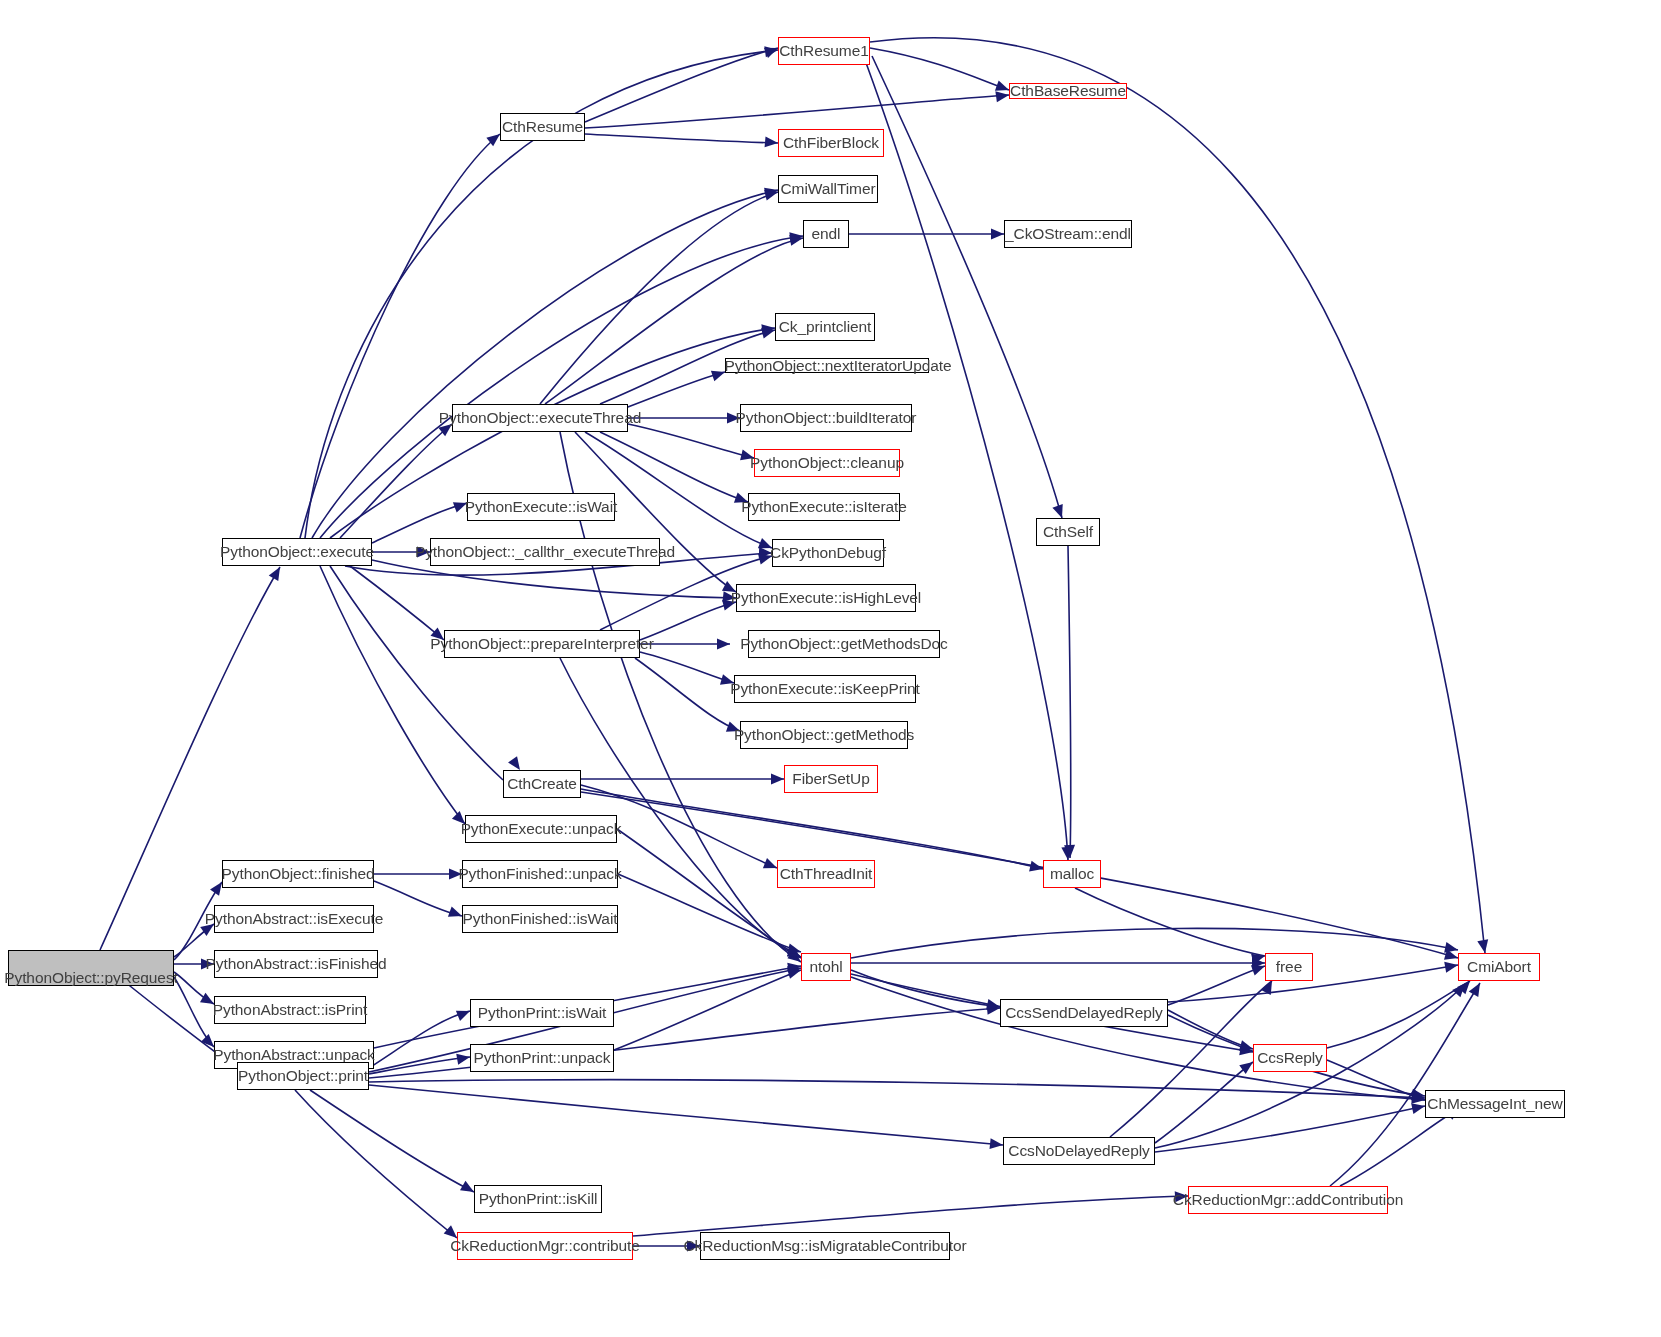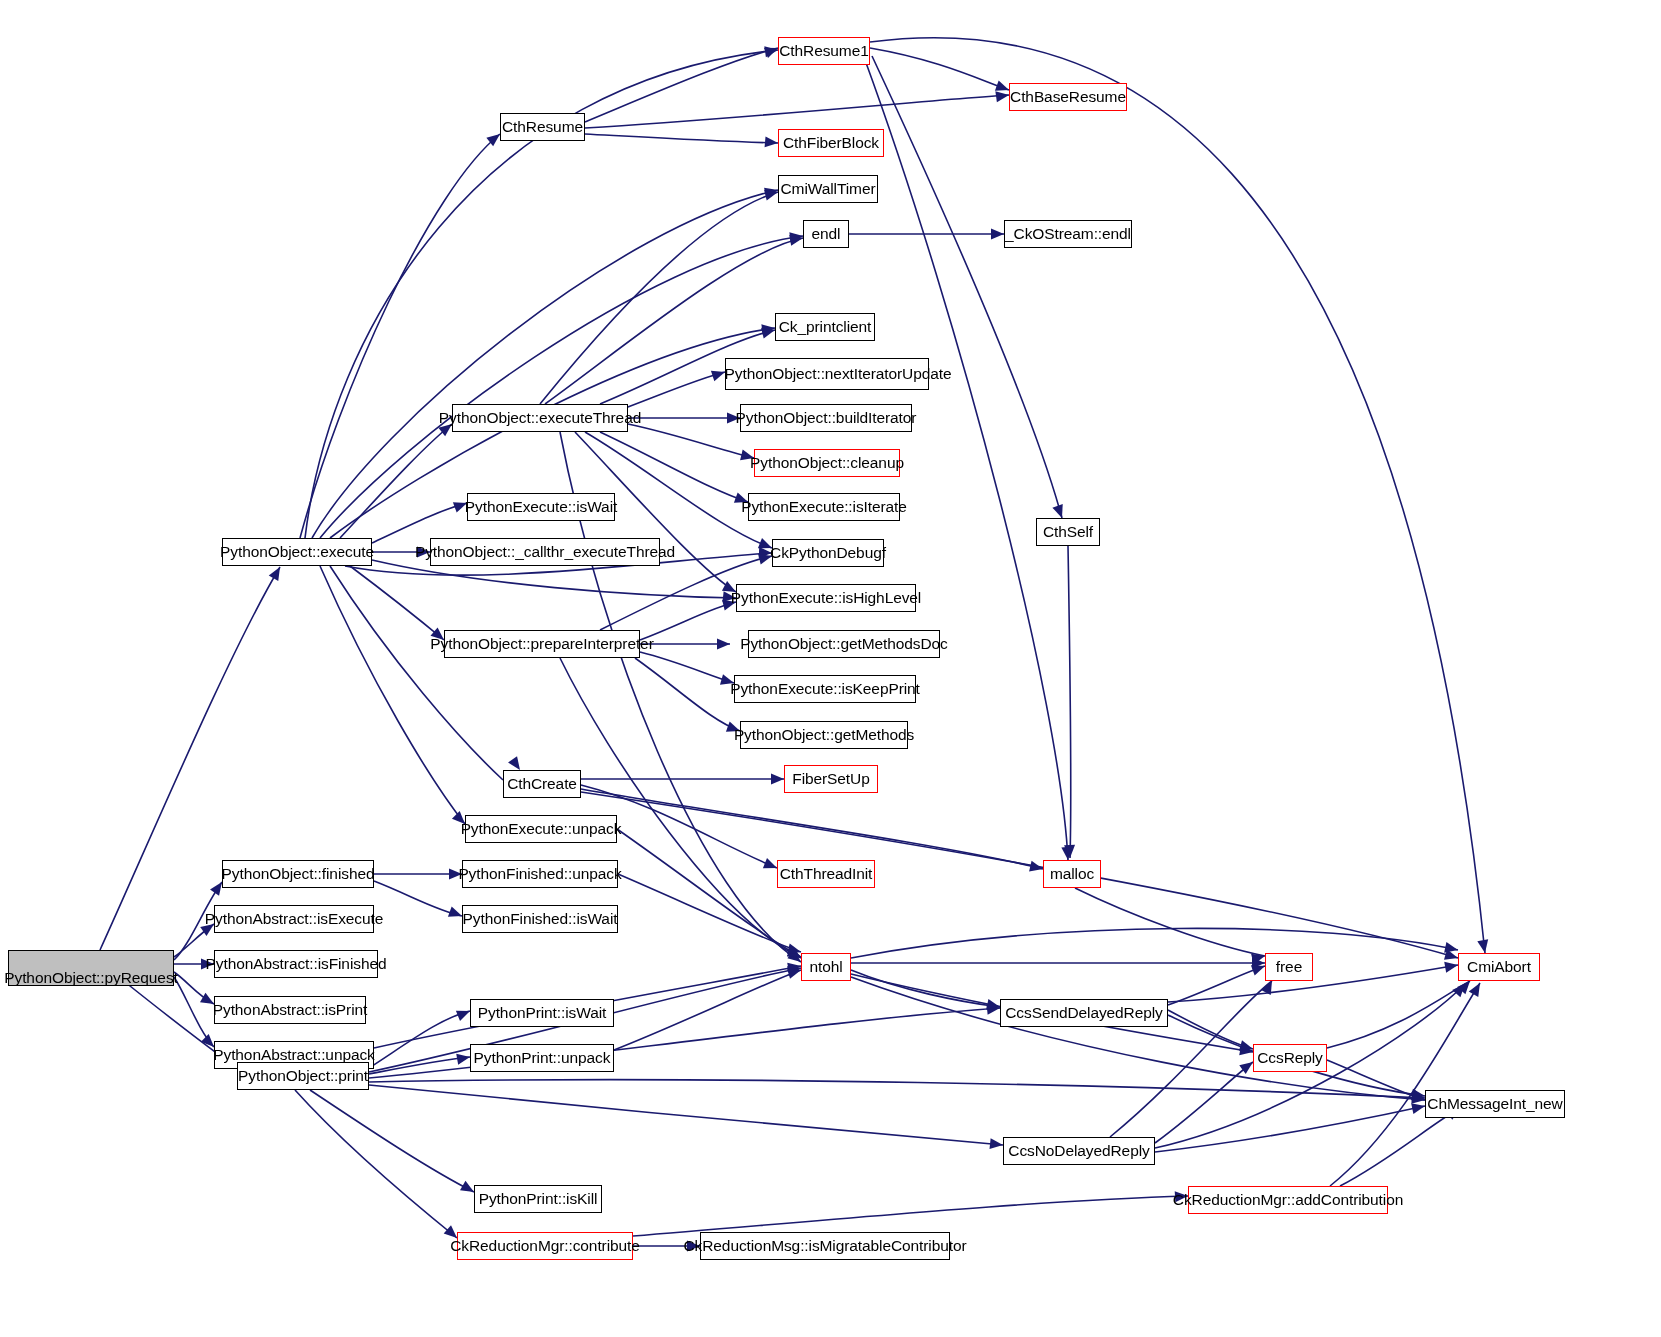--- a/index.html
+++ b/index.html
@@ -38,7 +38,7 @@
     display: flex;
     align-items: center;
     justify-content: center;
-    color: #000000;
+    color: #404040;
     font-size: 15.5px;
     line-height: 1;
     white-space: nowrap;

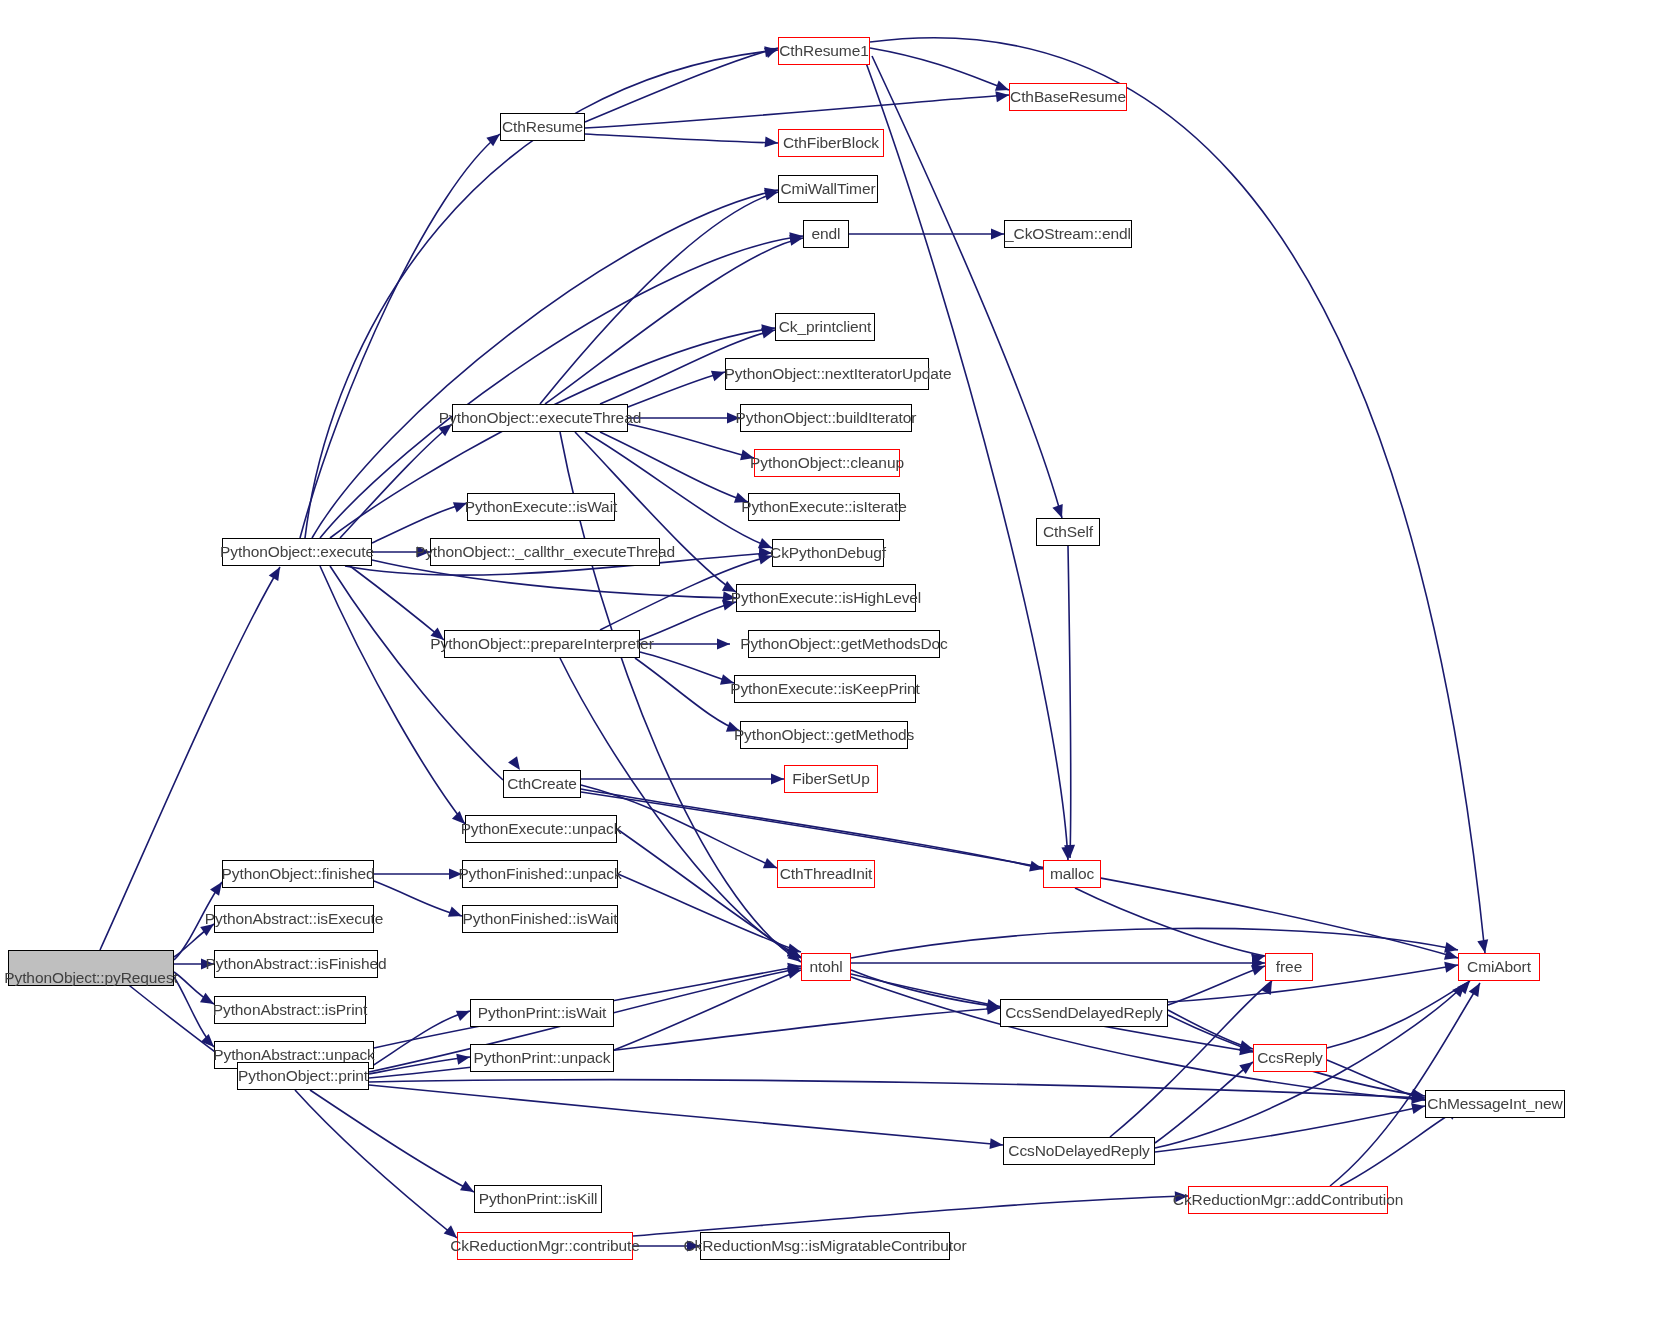--- a/index.html
+++ b/index.html
@@ -329,7 +329,7 @@
       <div class="node red" style="left: 778px; top: 37px; width: 92px; height: 28px;">
         <span>CthResume1</span>
       </div>
-      <div class="node red" style="left: 1009px; top: 83px; width: 118px; height: 28px;">
+      <div class="node red" style="left: 1009px; top: 83px; width: 118px; height: 16px;">
         <span>CthBaseResume</span>
       </div>
       <div class="node red" style="left: 778px; top: 129px; width: 106px; height: 28px;">

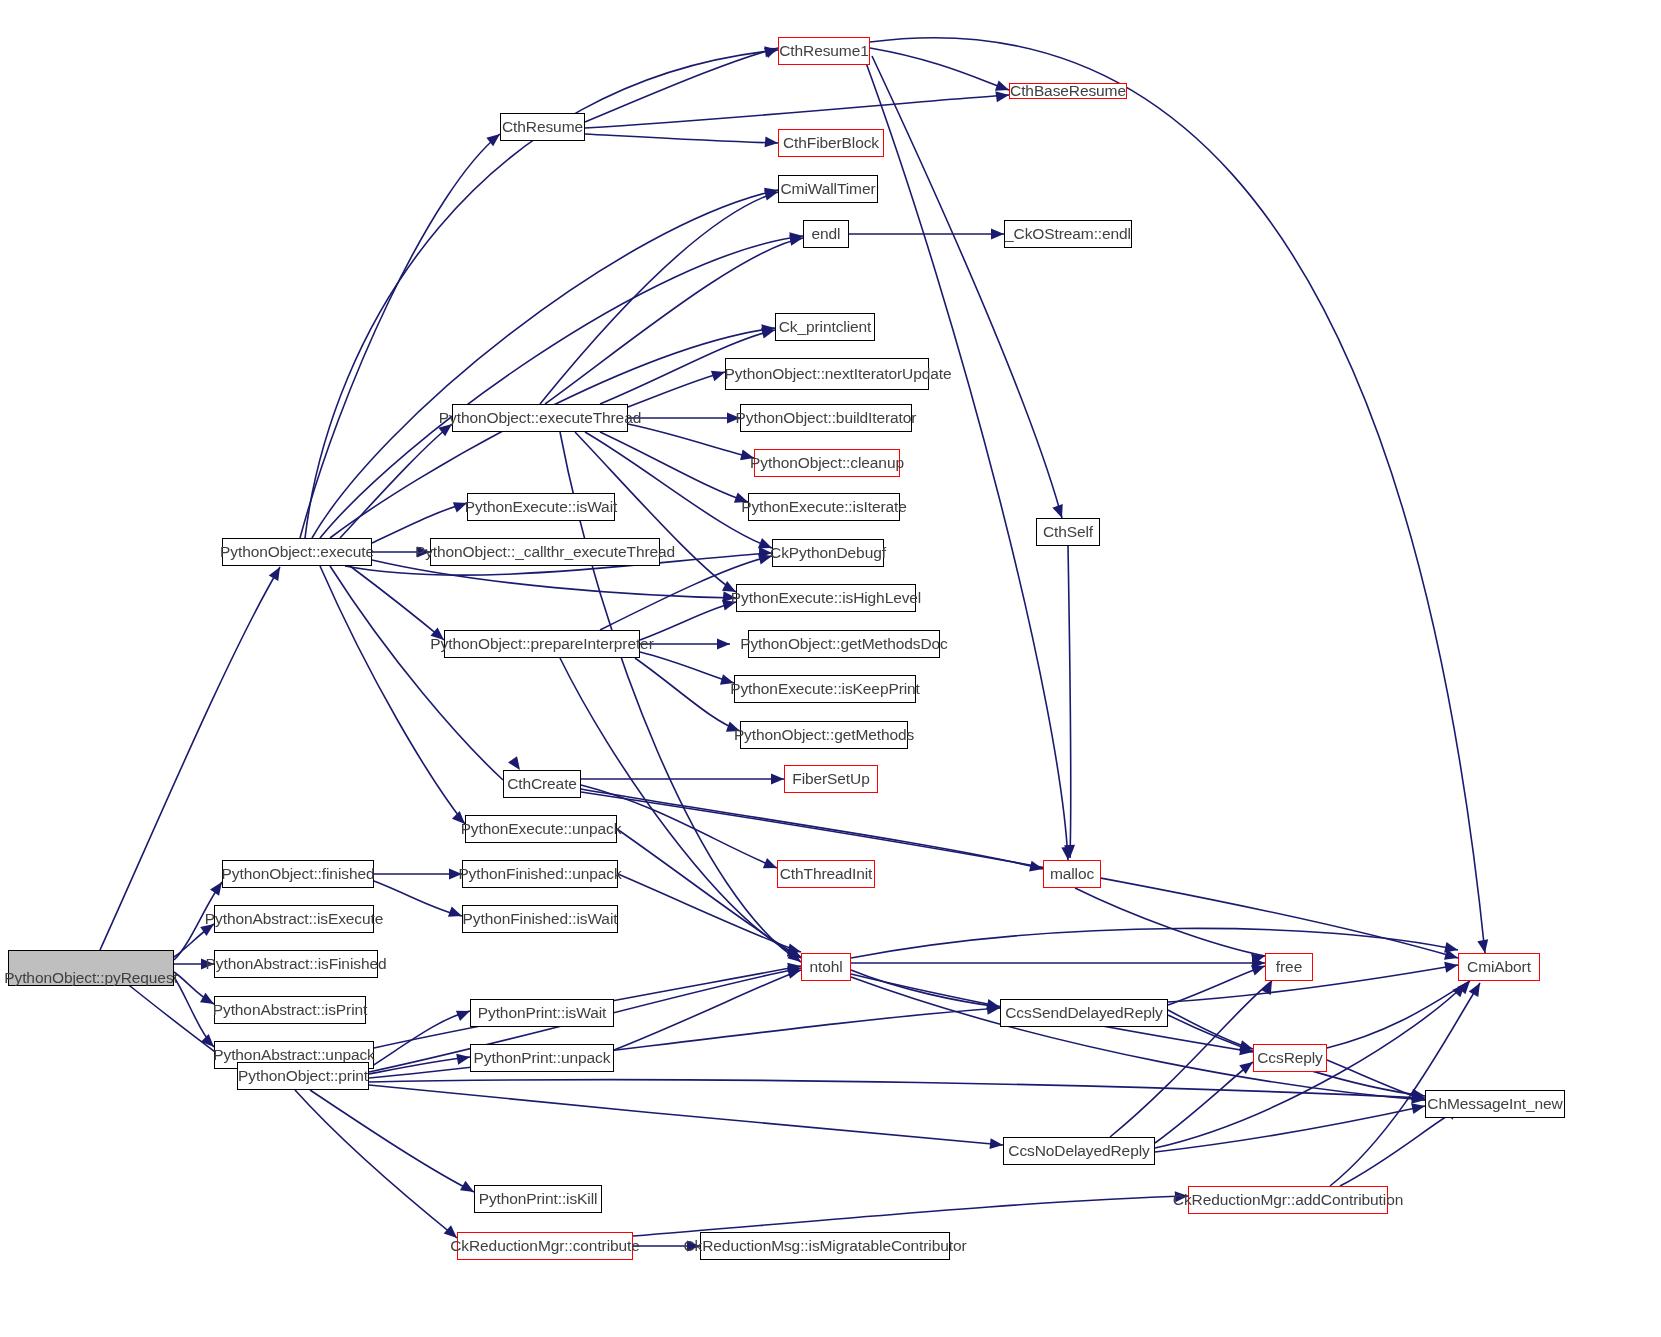--- a/index.html
+++ b/index.html
@@ -290,7 +290,7 @@
       <div class="node" style="left: 775px; top: 313px; width: 100px; height: 28px;">
         <span>Ck_printclient</span>
       </div>
-      <div class="node" style="left: 725px; top: 358px; width: 204px; height: 32px; padding-left: 29px;">
+      <div class="node" style="left: 725px; top: 358px; width: 204px; height: 15px; padding-left: 29px;">
         <span>PythonObject::nextIteratorUpdate</span>
       </div>
       <div class="node" style="left: 740px; top: 404px; width: 172px; height: 28px;">

